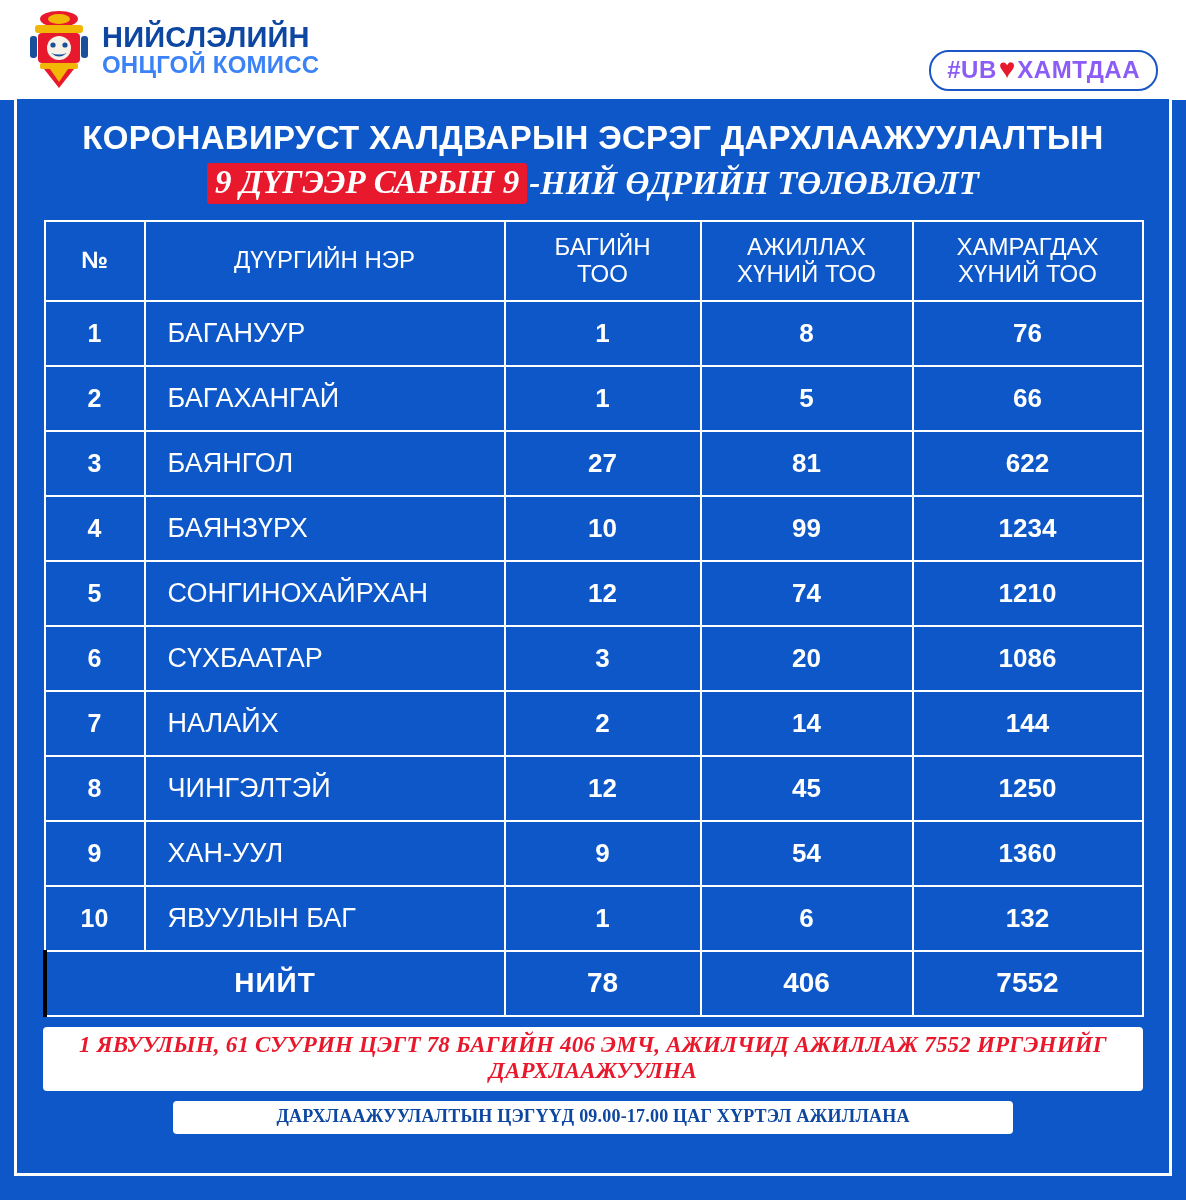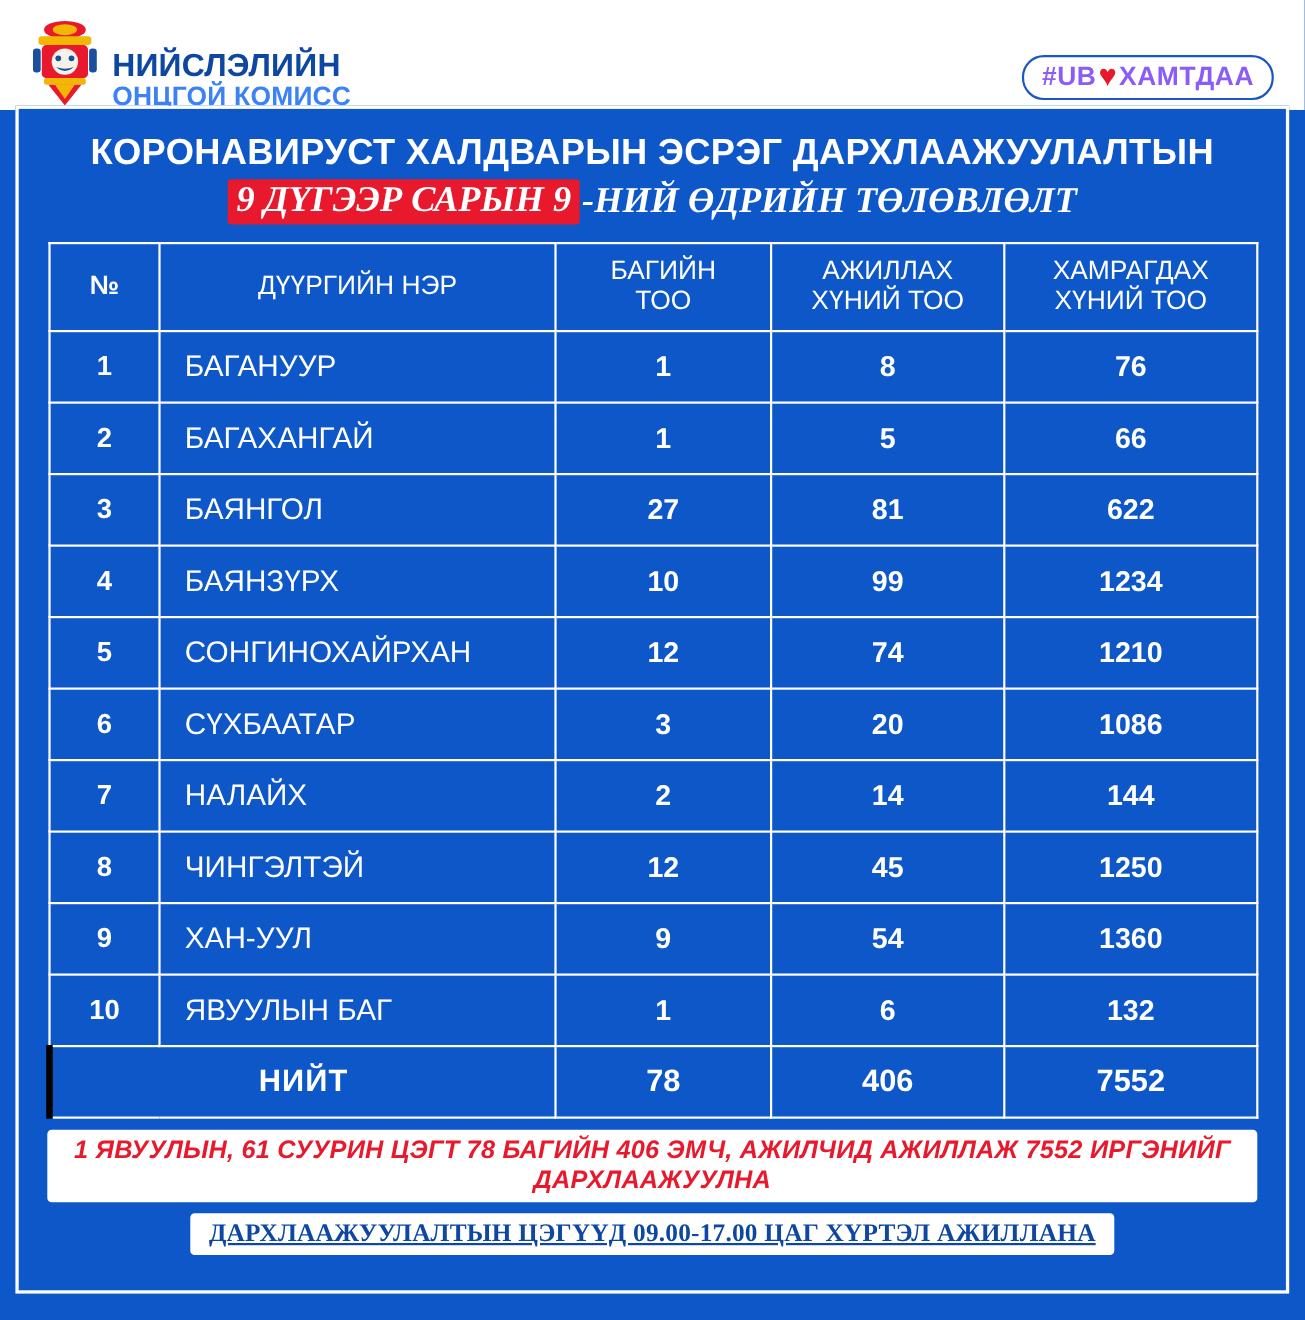--- a/index.html
+++ b/index.html
@@ -18,7 +18,7 @@
     height: 100px;
     background: #ffffff;
     display: flex;
-    align-items: flex-end;
+    align-items: center;
     padding: 0 26px;
   }
   .emblem {

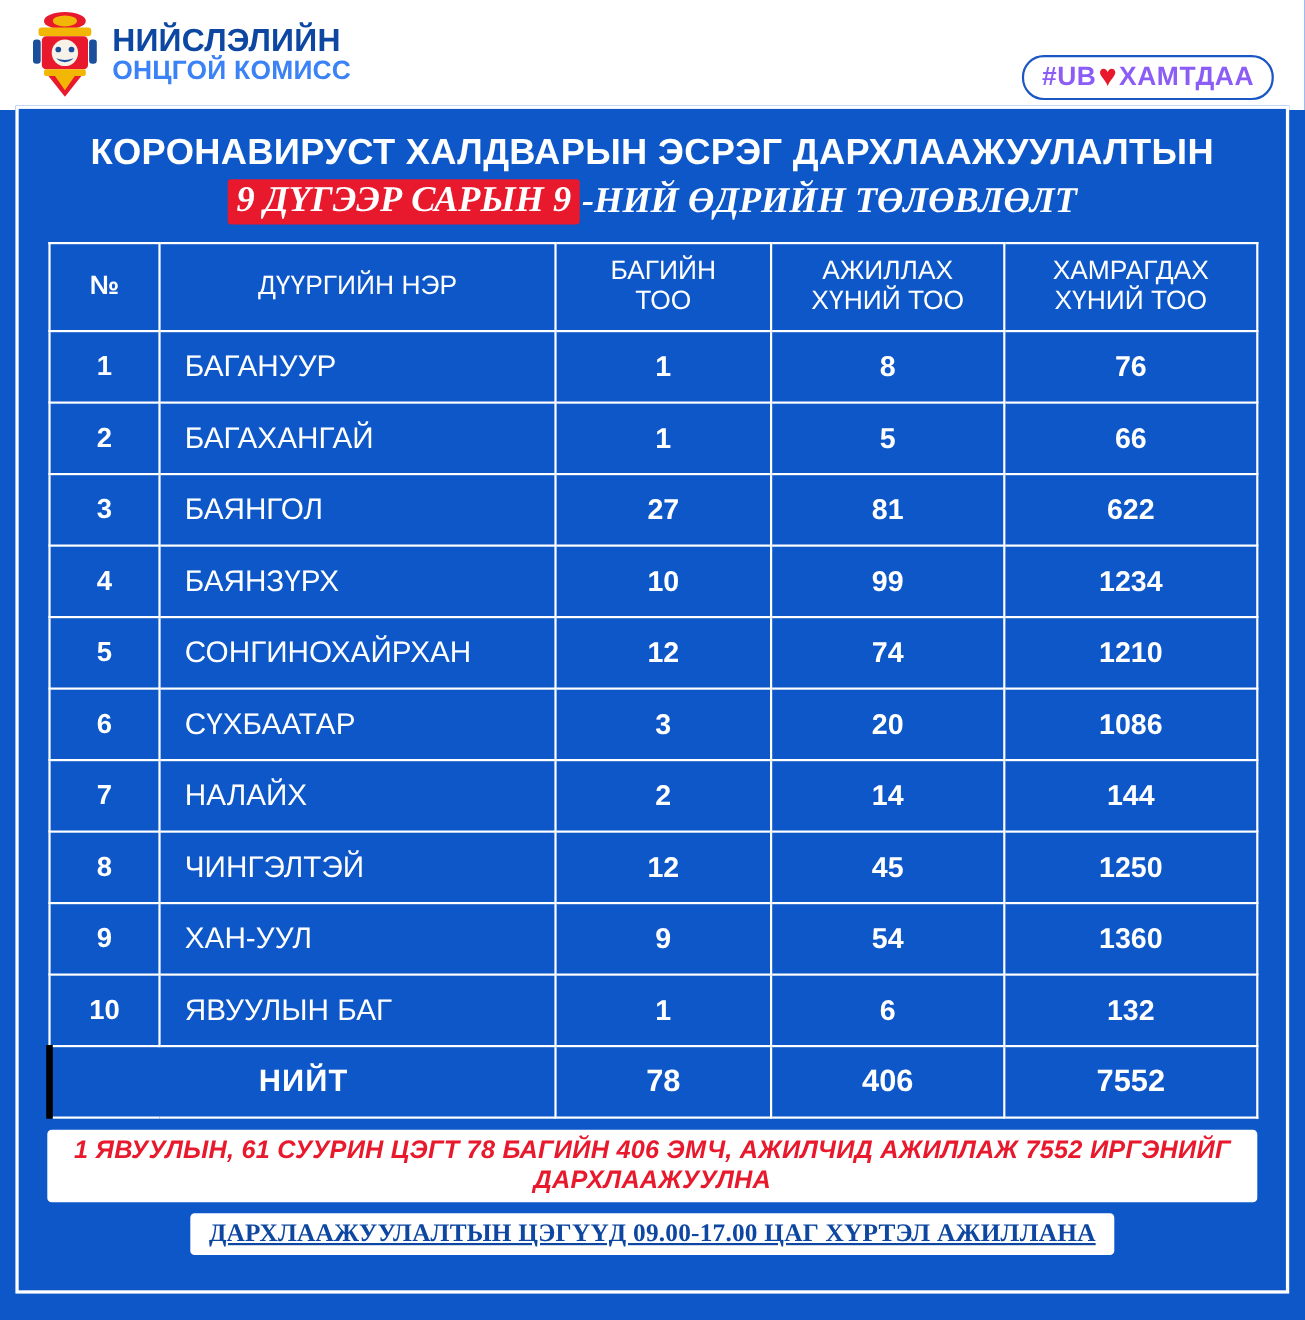--- a/index.html
+++ b/index.html
@@ -171,7 +171,7 @@
   }
   table.plan tbody tr.total td.total-label {
     text-align: center;
-    border-left: 6px solid #000000;
+    border-left: 4px solid #000000;
     letter-spacing: 1px;
     margin-top: 36px;
   }

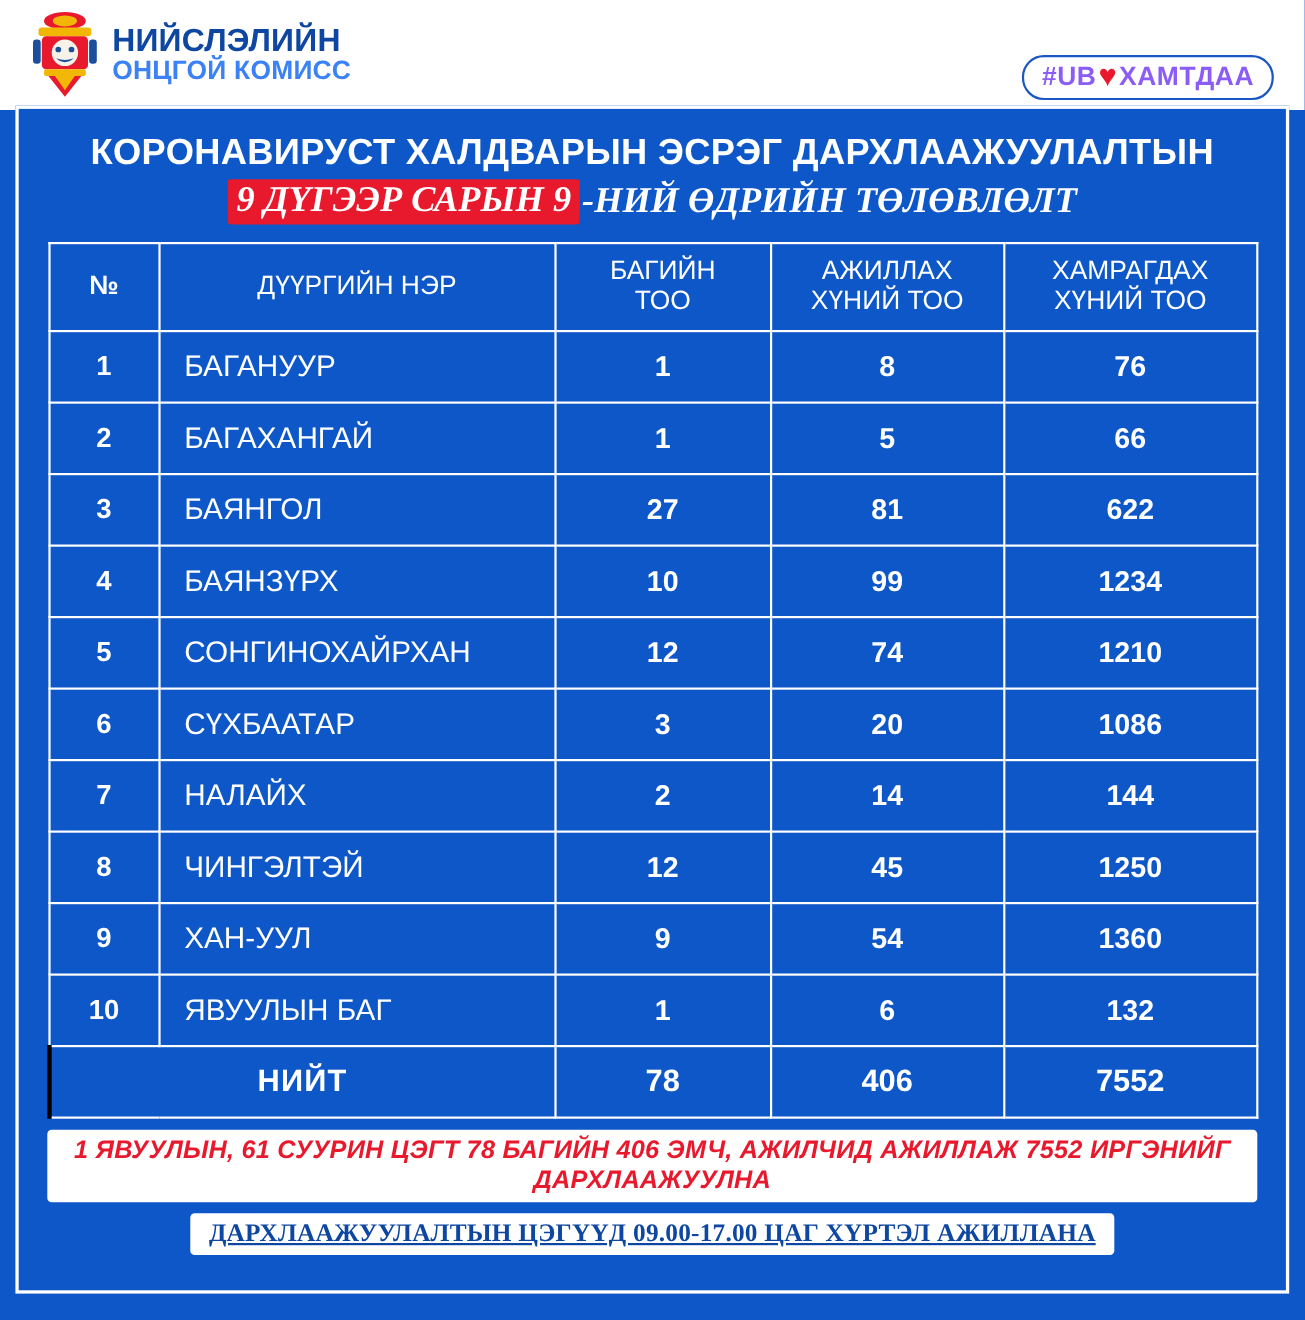--- a/index.html
+++ b/index.html
@@ -187,7 +187,7 @@
   }
   .footer1 span {
     color: #e8192c;
-    font-family: Liberation Sans, sans-serif;
+    font-family: Liberation Serif, serif;
     font-weight: bold;
     font-style: italic;
     font-size: 23px;

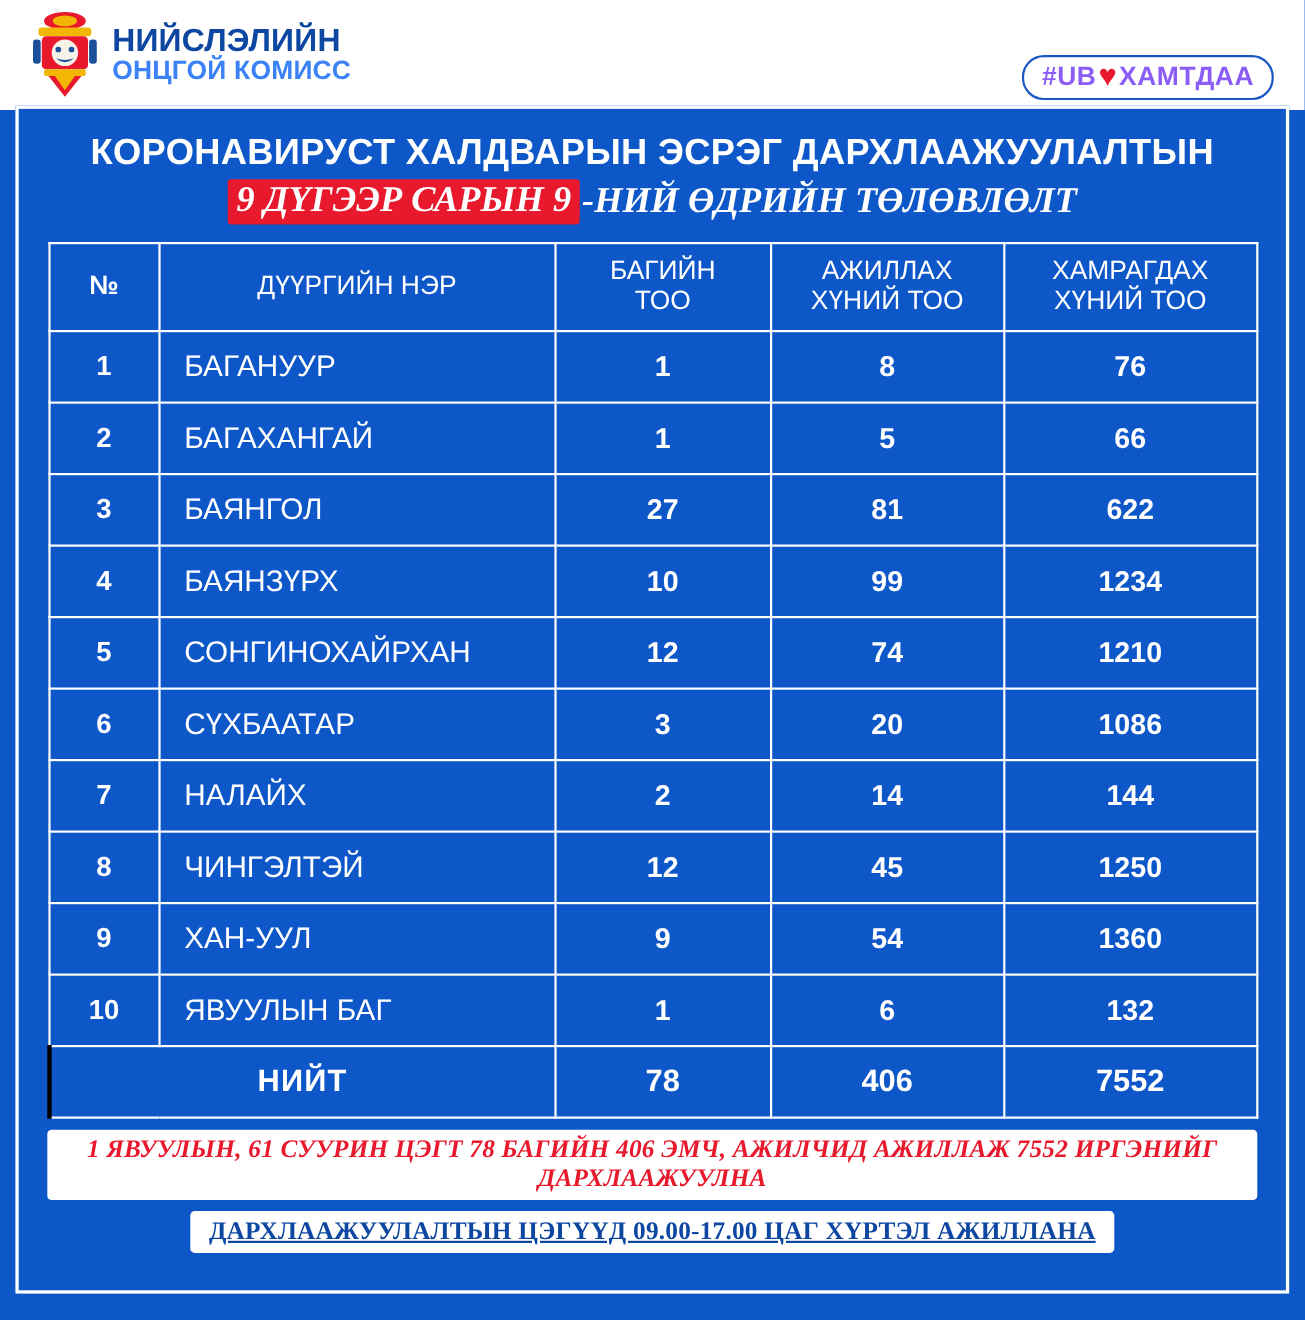--- a/index.html
+++ b/index.html
@@ -205,9 +205,8 @@
     color: #0d47a1;
     font-family: "Liberation Serif", serif;
     font-weight: bold;
-    font-size: 23px;
+    font-size: 18px;
     letter-spacing: 0.2px;
-    text-decoration: underline;
   }
 </style>
 </head>

